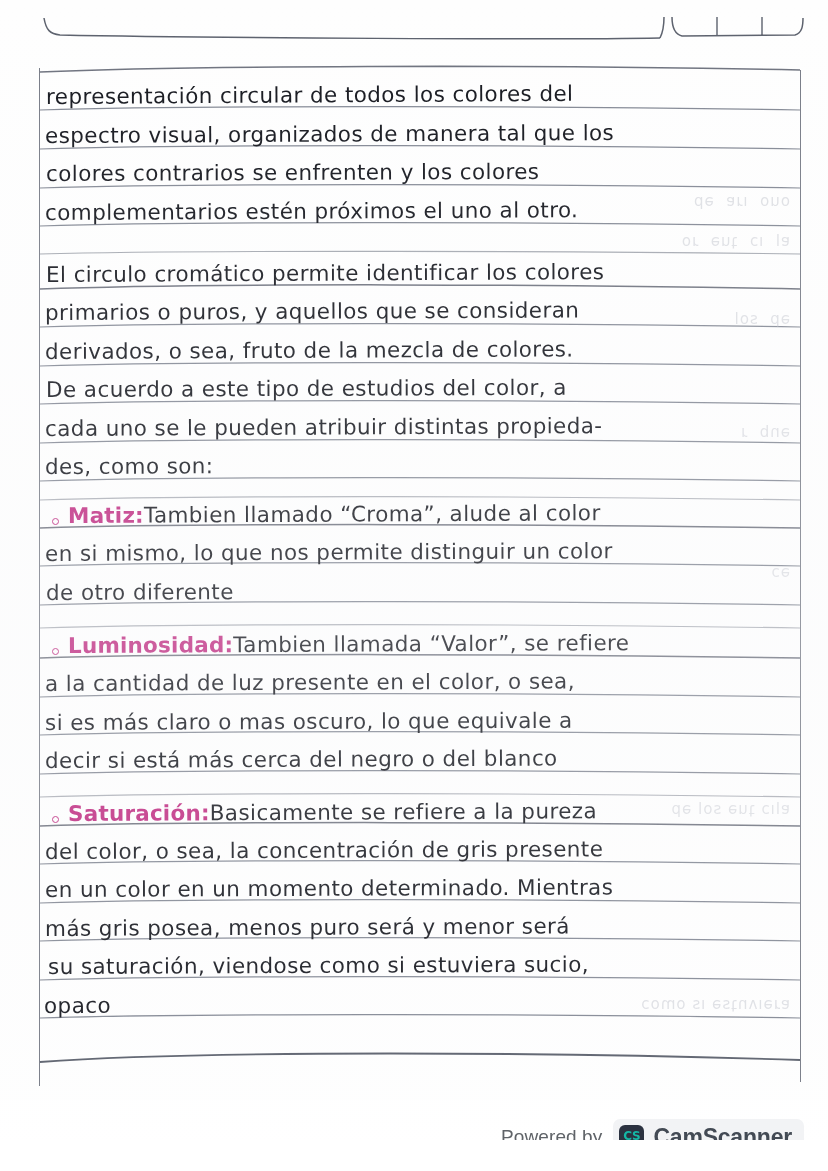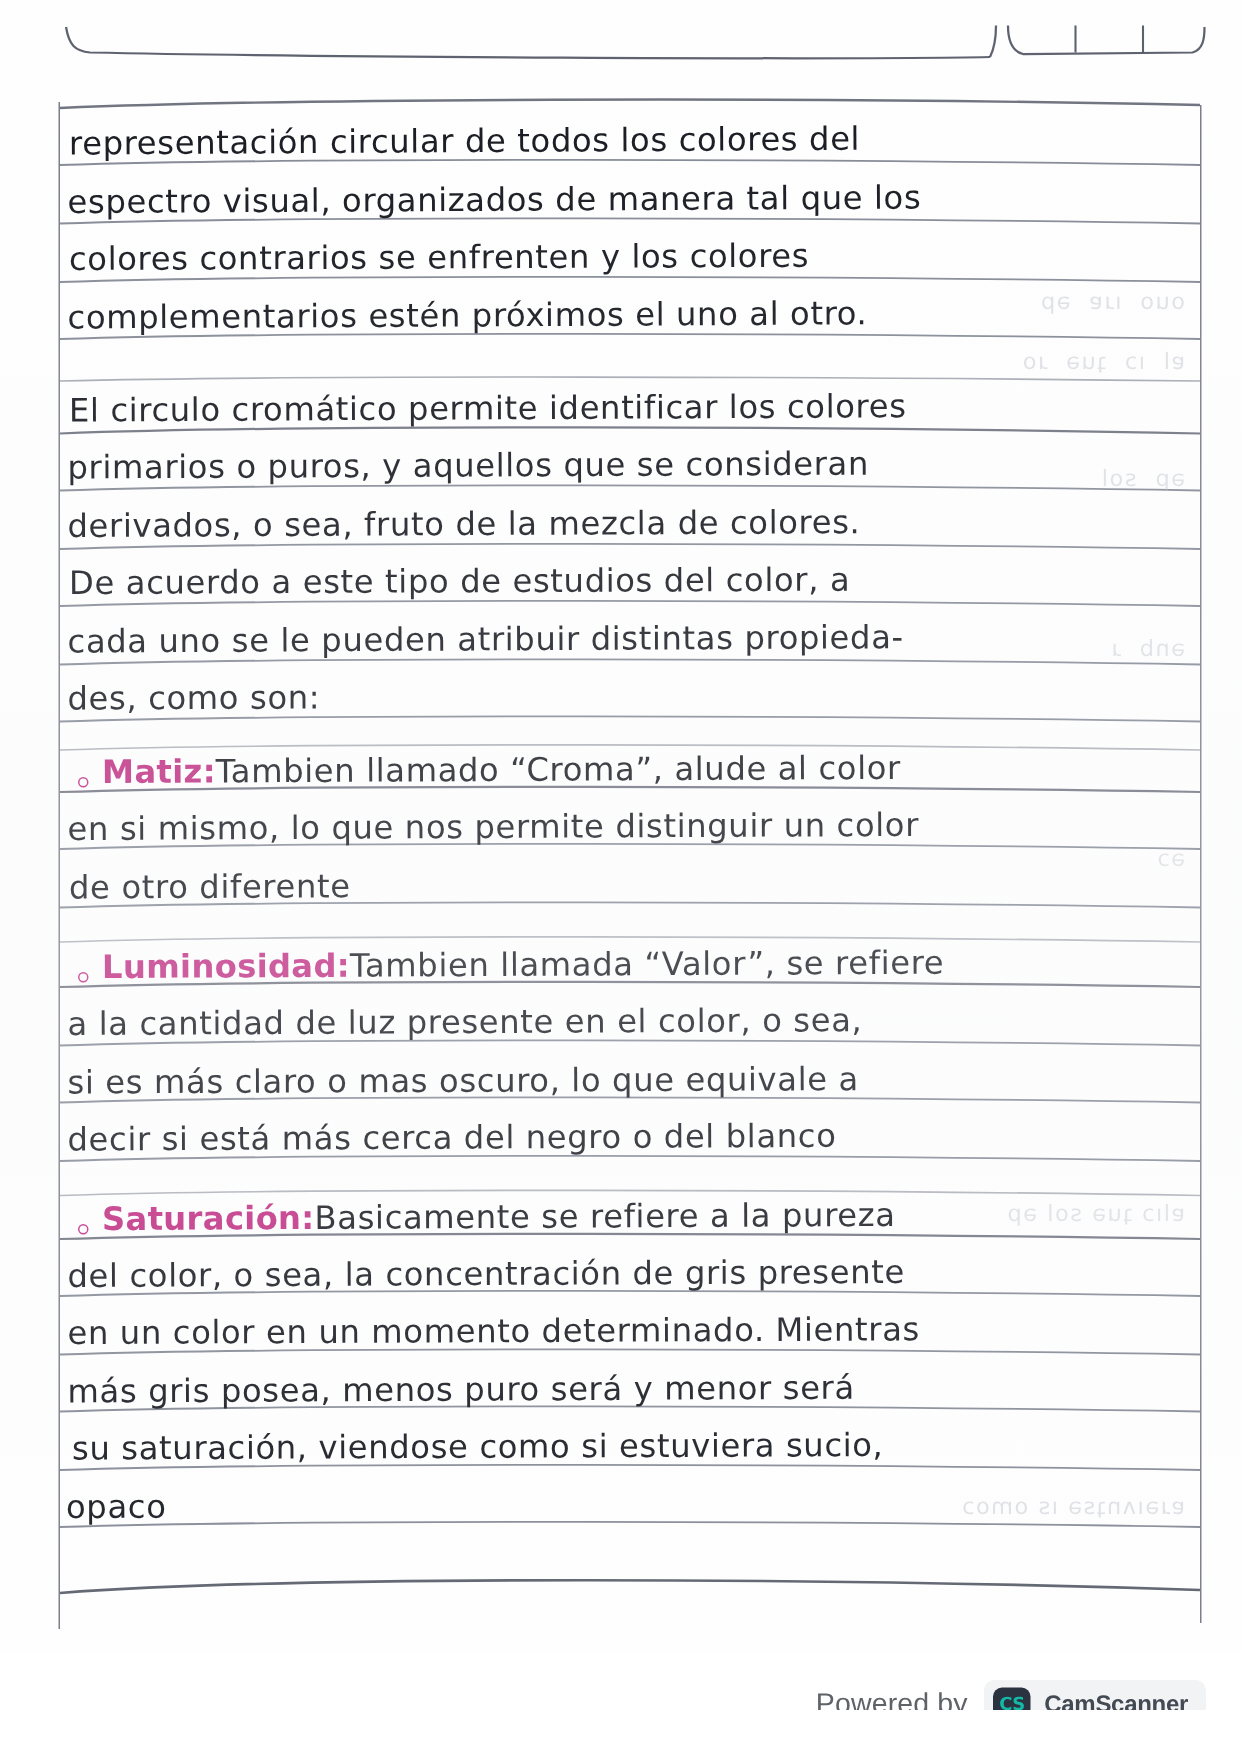--- a/index.html
+++ b/index.html
@@ -153,7 +153,7 @@
   }
   .cs-word {
     font-family: "Liberation Sans", sans-serif;
-    font-size: 16px;
+    font-size: 23px;
     font-weight: 600;
     color: #434a54;
     letter-spacing: -.2px;

